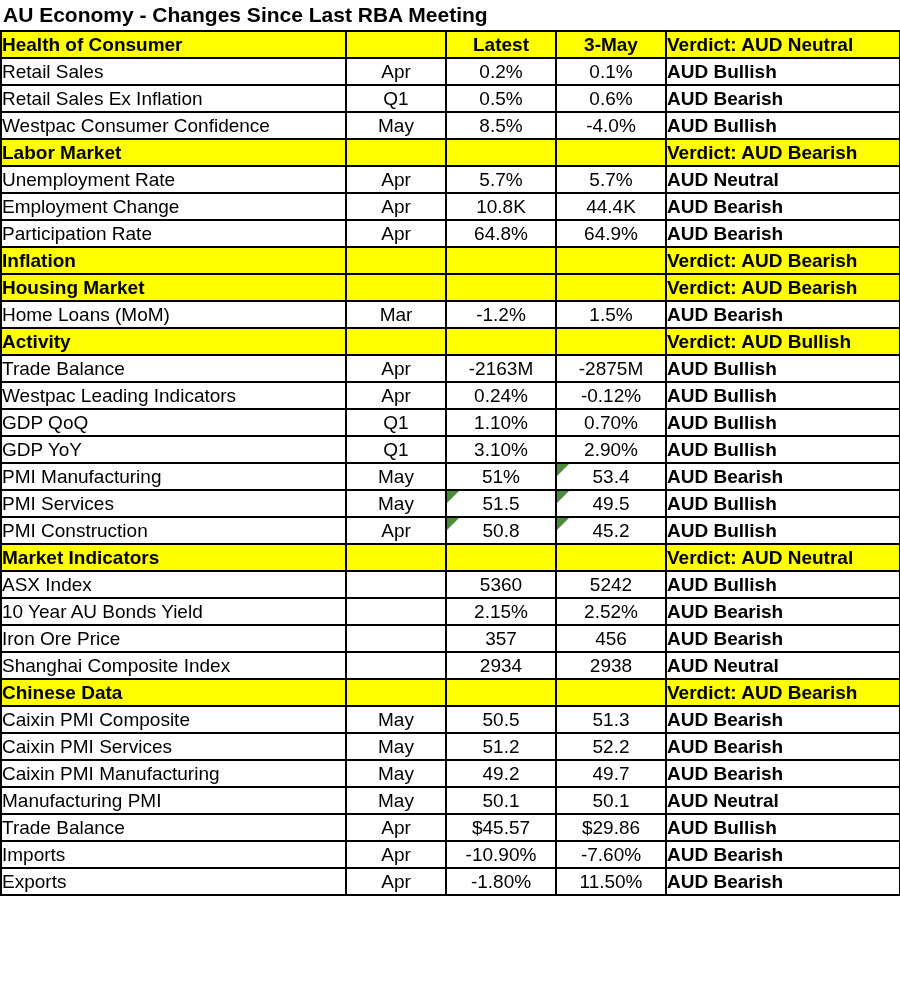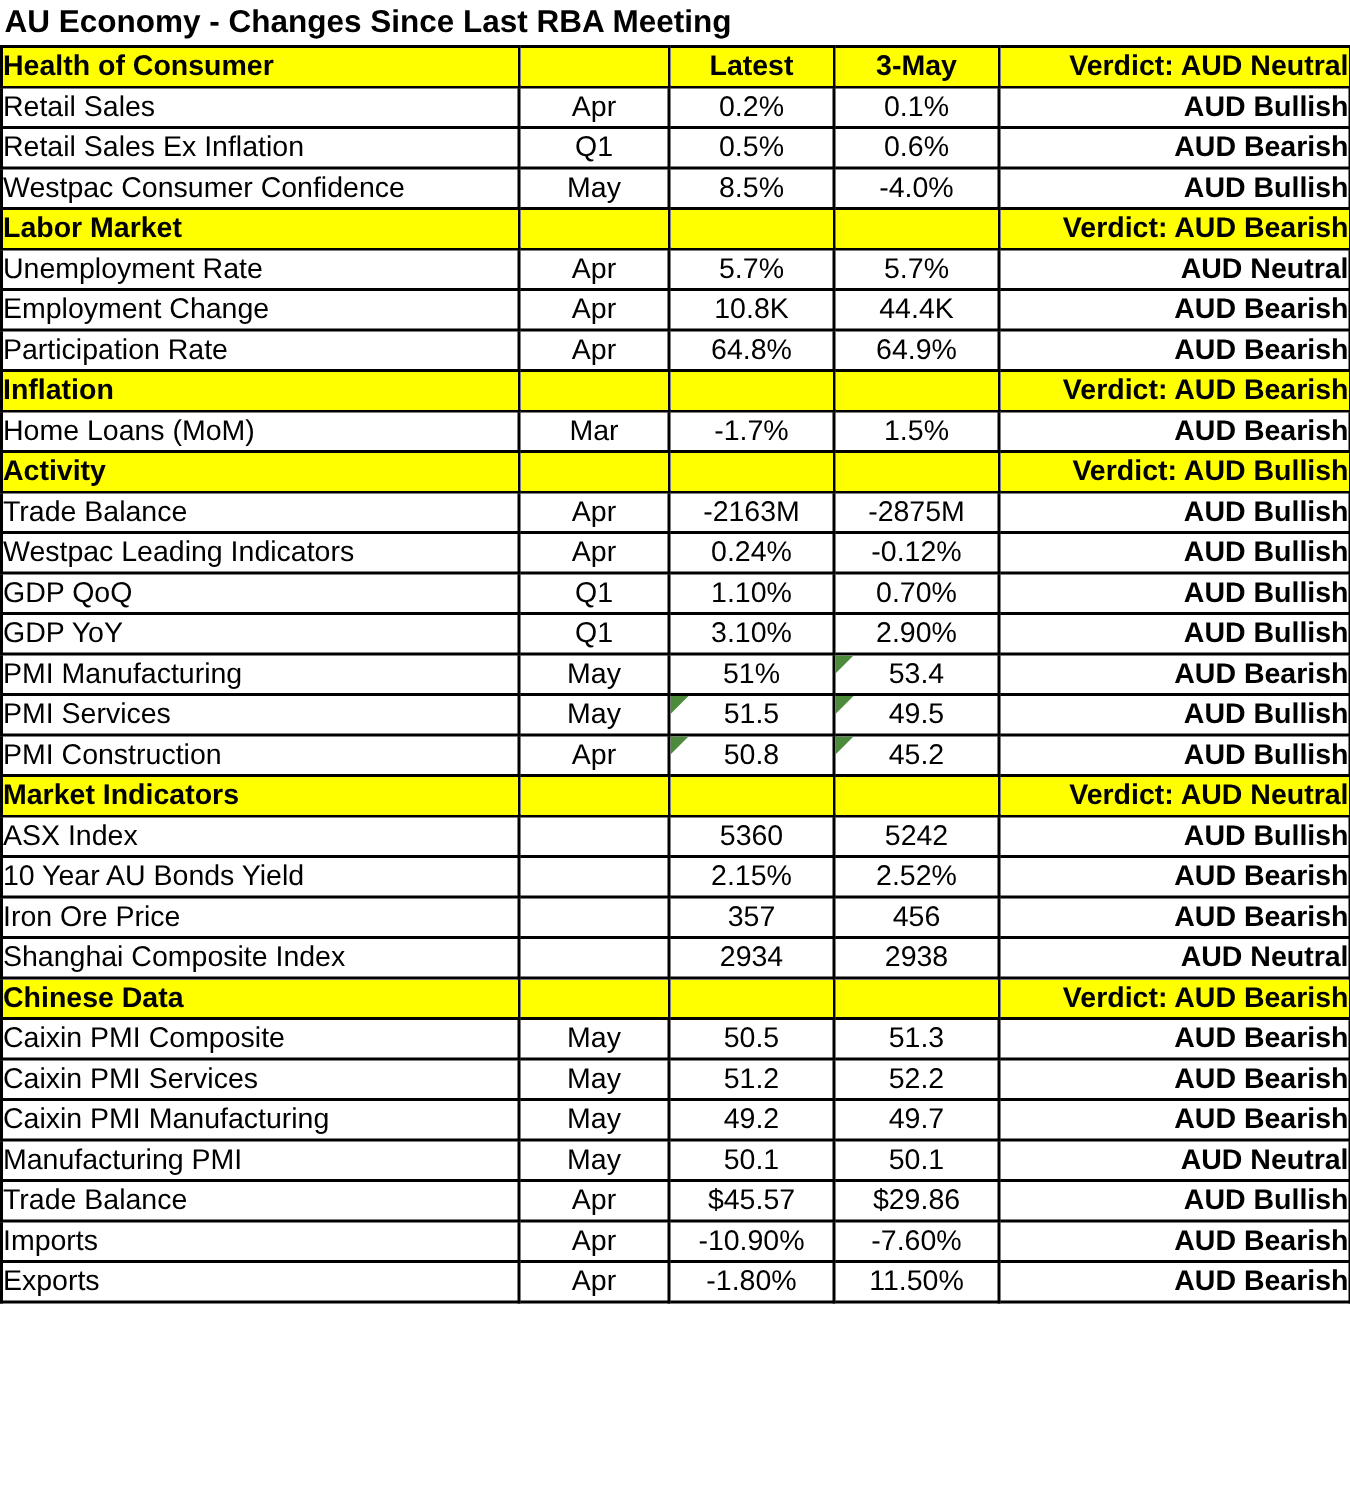--- a/index.html
+++ b/index.html
@@ -45,7 +45,7 @@
     font-weight: bold;
   }
   td.colhead { font-weight: bold; text-align: center; margin-left: 28px; }
-  td.verdict { font-weight: bold; text-align: right; }
+  td.verdict { font-weight: bold; text-align: left; }
   .v-bullish  { color: var(--bullish); }
   .v-bearish  { color: var(--bearish); }
   .v-neutral  { color: var(--neutral); }

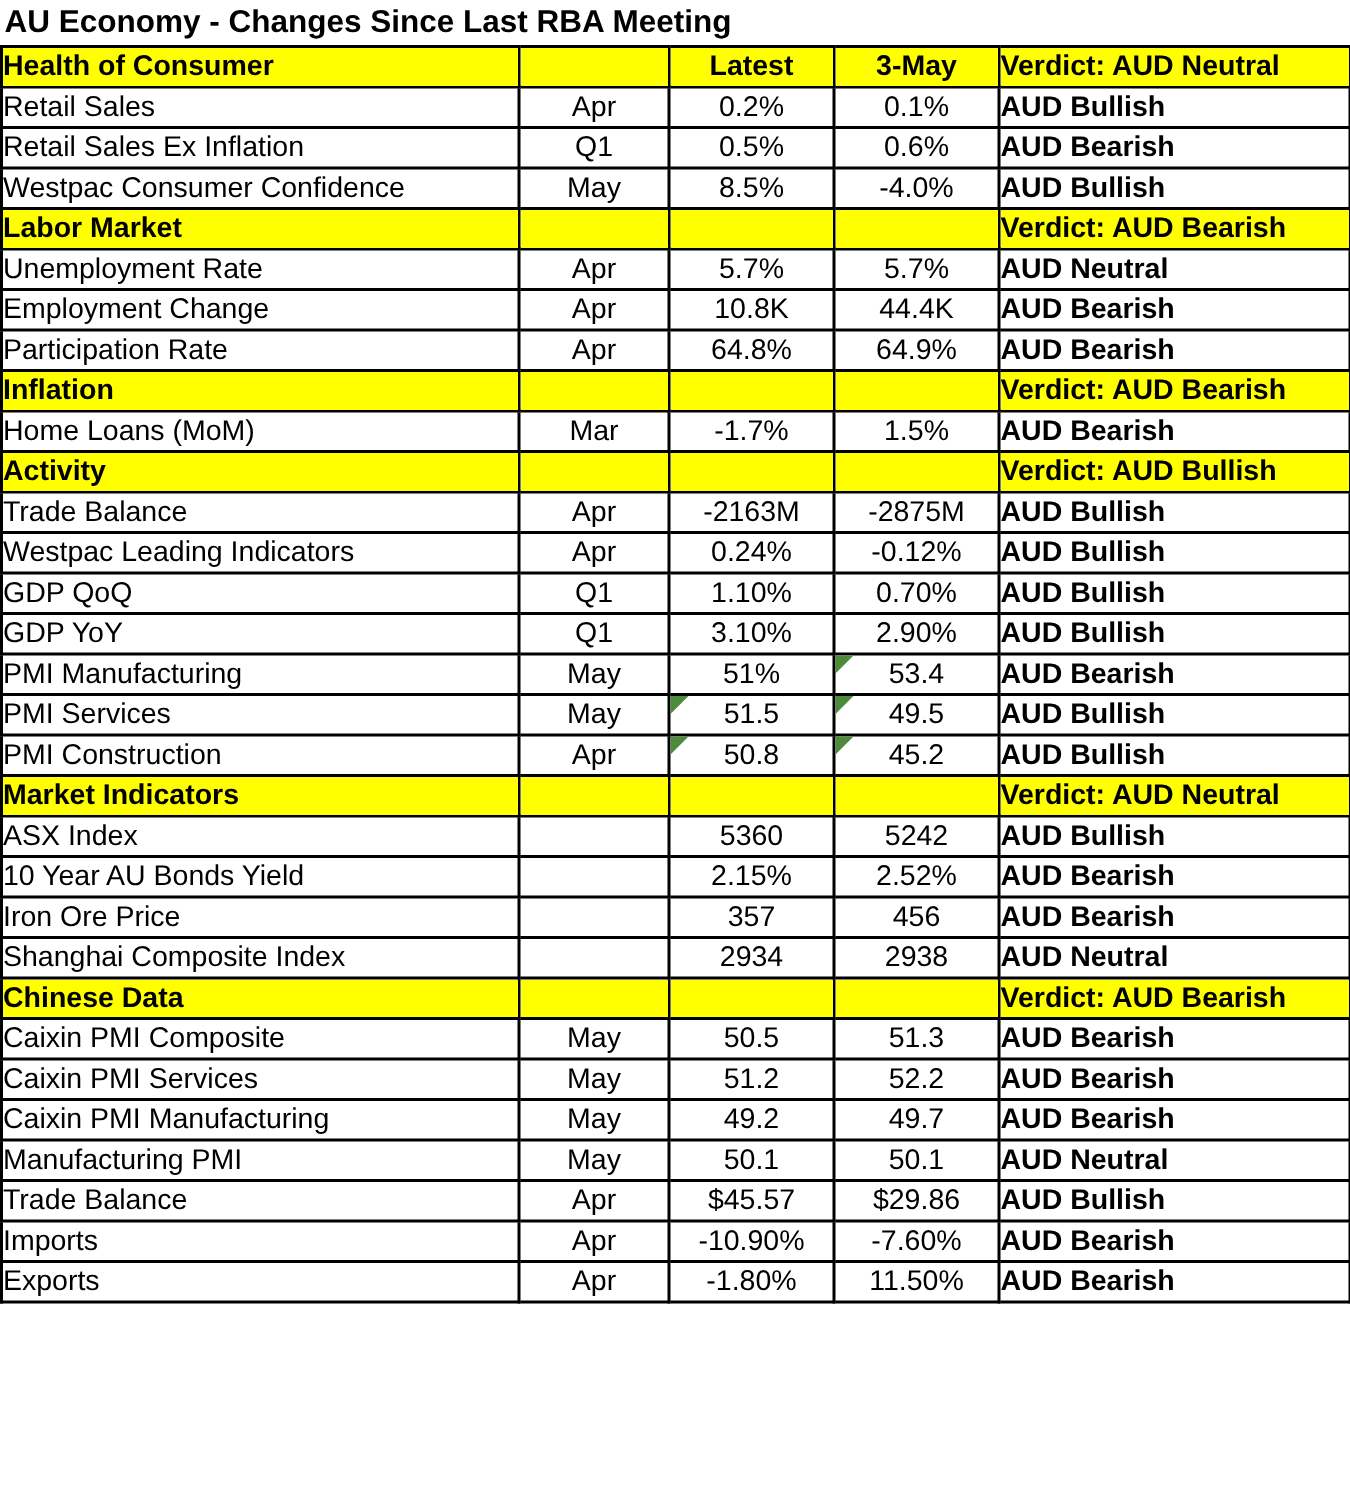--- a/index.html
+++ b/index.html
@@ -137,6 +137,13 @@
           <td class="colhead"></td>
           <td class="verdict hv-bearish">Verdict: AUD Bearish</td>
         </tr>
+        <tr class="section-row">
+          <td class="left">Housing Market</td>
+          <td class="center"></td>
+          <td class="colhead"></td>
+          <td class="colhead"></td>
+          <td class="verdict hv-bearish">Verdict: AUD Bearish</td>
+        </tr>
         <tr>
           <td class="left">Home Loans (MoM)</td>
           <td class="center">Mar</td>

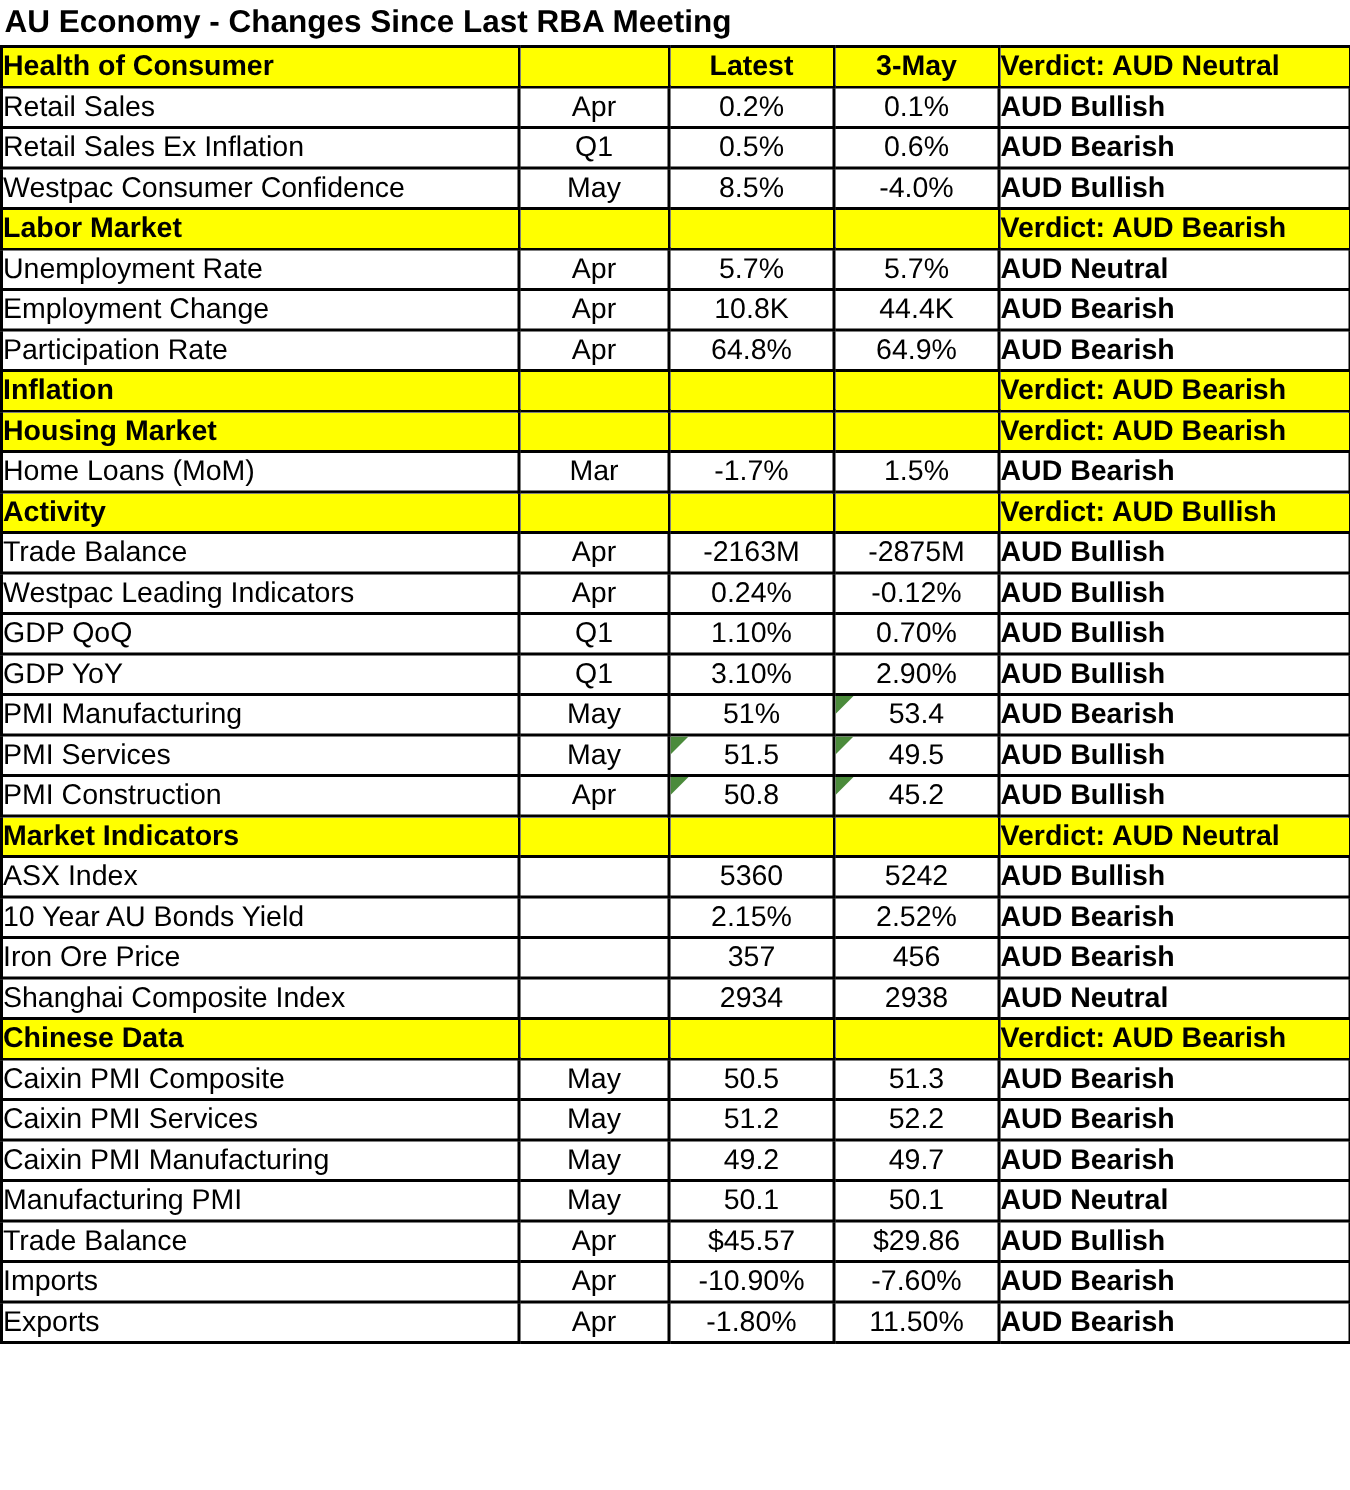--- a/index.html
+++ b/index.html
@@ -147,7 +147,7 @@
         <tr>
           <td class="left">Home Loans (MoM)</td>
           <td class="center">Mar</td>
-          <td class="center">-1.7%</td>
+          <td class="center">-1.2%</td>
           <td class="center">1.5%</td>
           <td class="verdict v-bearish">AUD Bearish</td>
         </tr>

